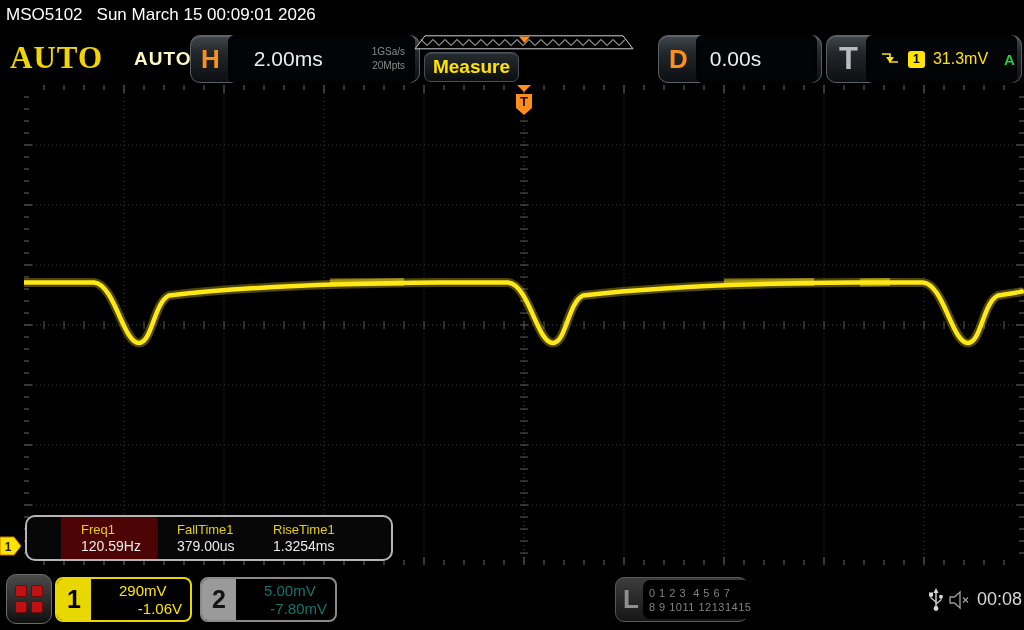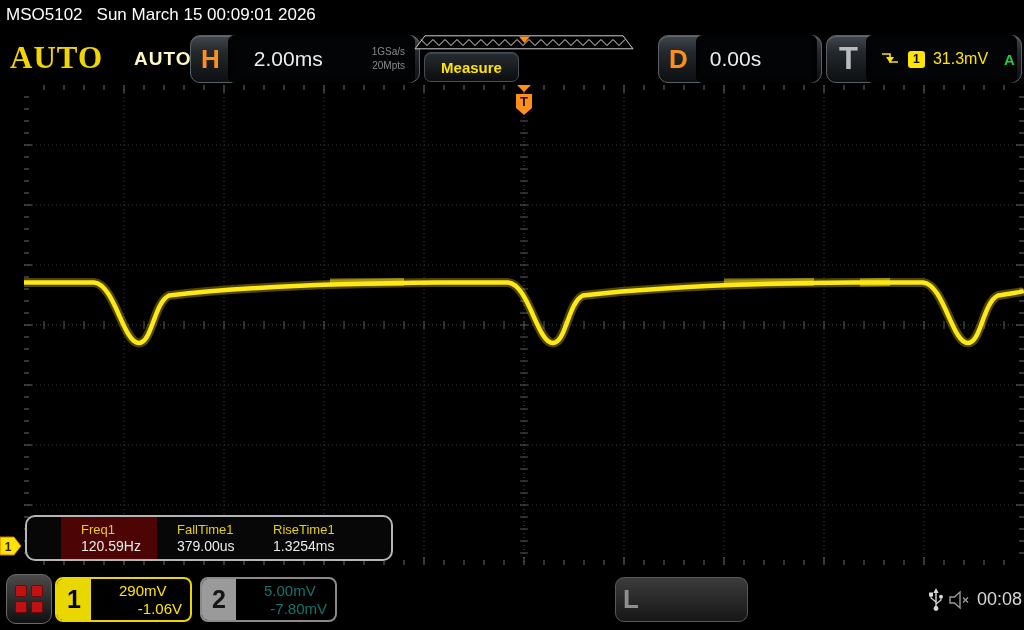--- a/index.html
+++ b/index.html
@@ -38,7 +38,7 @@
   .btn{position:absolute;height:28px;display:flex;align-items:center;justify-content:center;
        background:linear-gradient(180deg,#272c30,#0b0d0f);border:1px solid #44505a;border-radius:7px;
        font-weight:bold;cursor:pointer;box-shadow:inset 0 1px 0 rgba(255,255,255,.12);}
-  .measure{left:424px;top:52px;width:93px;color:#ffe400;font-size:15px;}
+  .measure{left:424px;top:52px;width:93px;color:#ffe400;font-size:19px;}
   .stoprun{left:529px;top:52px;width:97px;color:#22c83c;font-size:14px;}
   .overview{position:absolute;left:413px;top:35px;width:222px;height:15px;}
 

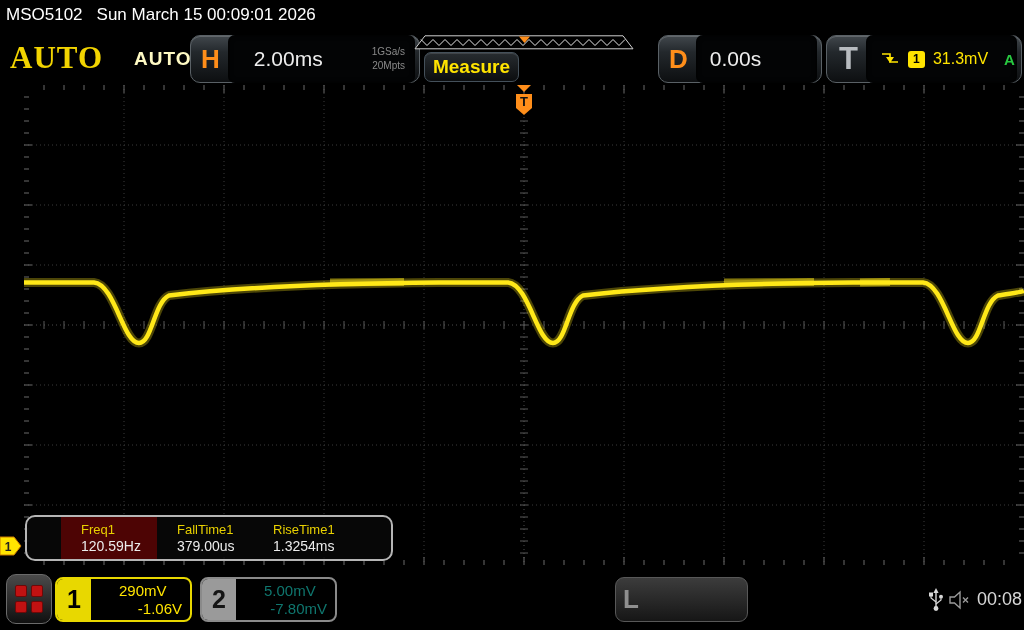--- a/index.html
+++ b/index.html
@@ -489,6 +489,10 @@
 
   <div class="lpanel">
     <span class="lletter">L</span>
+    <div class="ldigits">
+      <div>0 1 2 3  4 5 6 7</div>
+      <div>8 9 1011 12131415</div>
+    </div>
   </div>
 
   <svg class="usb" width="16" height="26" viewBox="0 0 16 26">

